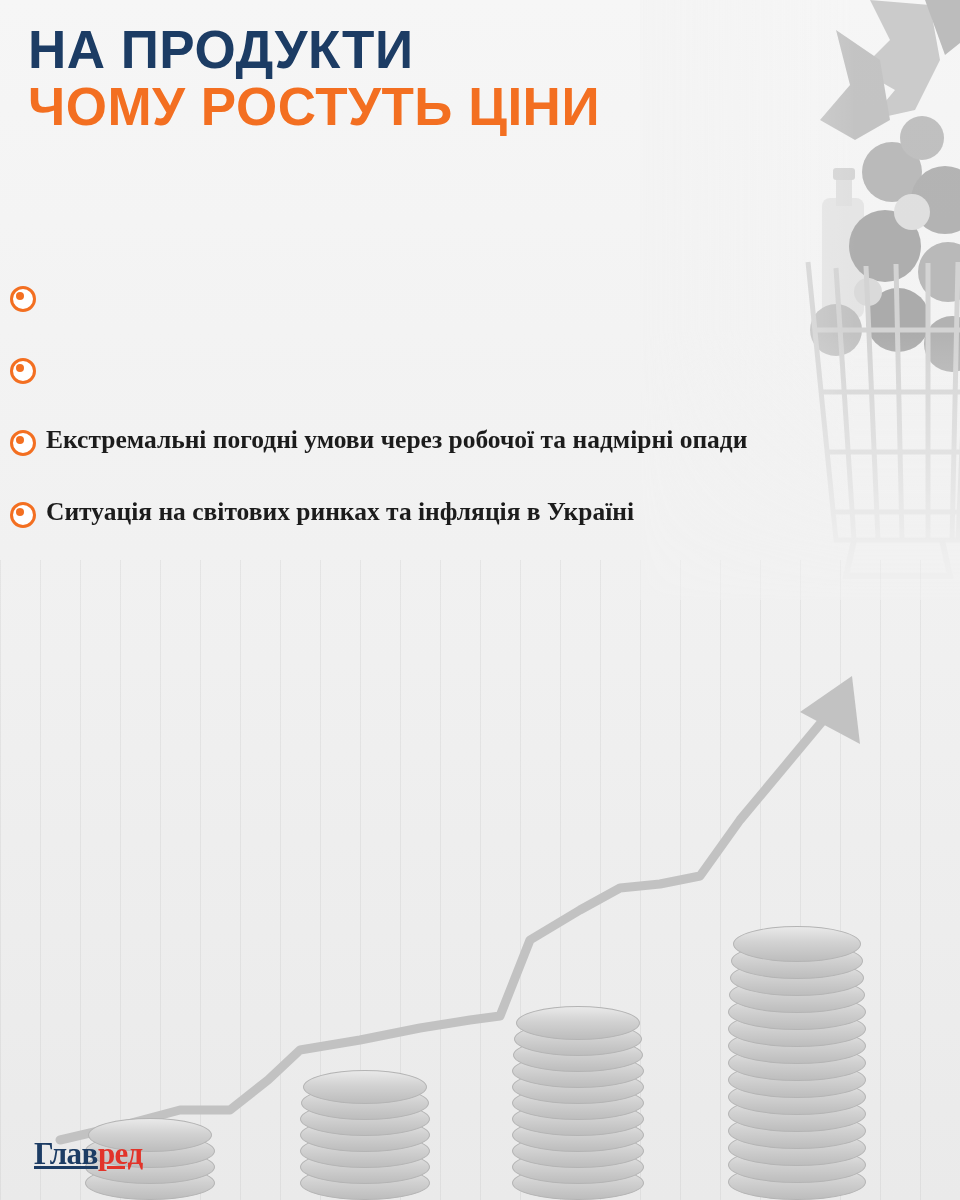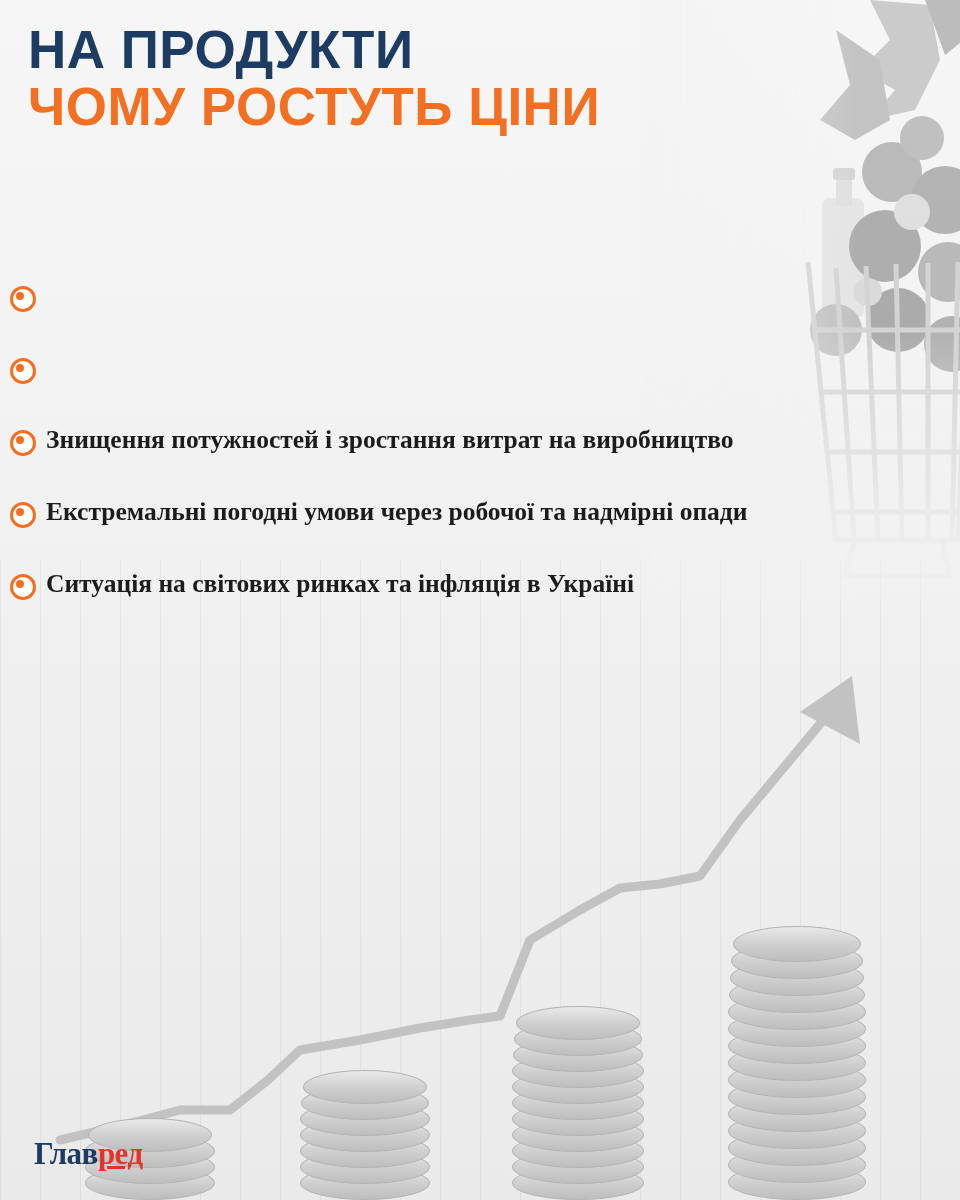--- a/index.html
+++ b/index.html
@@ -218,10 +218,6 @@
     </div>
     <div class="bullet-row">
       <span class="bullet-dot"></span>
-      <span class="bullet-text">Знищення потужностей і зростання витрат на виробництво</span>
-    </div>
-    <div class="bullet-row">
-      <span class="bullet-dot"></span>
       <span class="bullet-text">Екстремальні погодні умови через робочої та надмірні опади</span>
     </div>
     <div class="bullet-row">

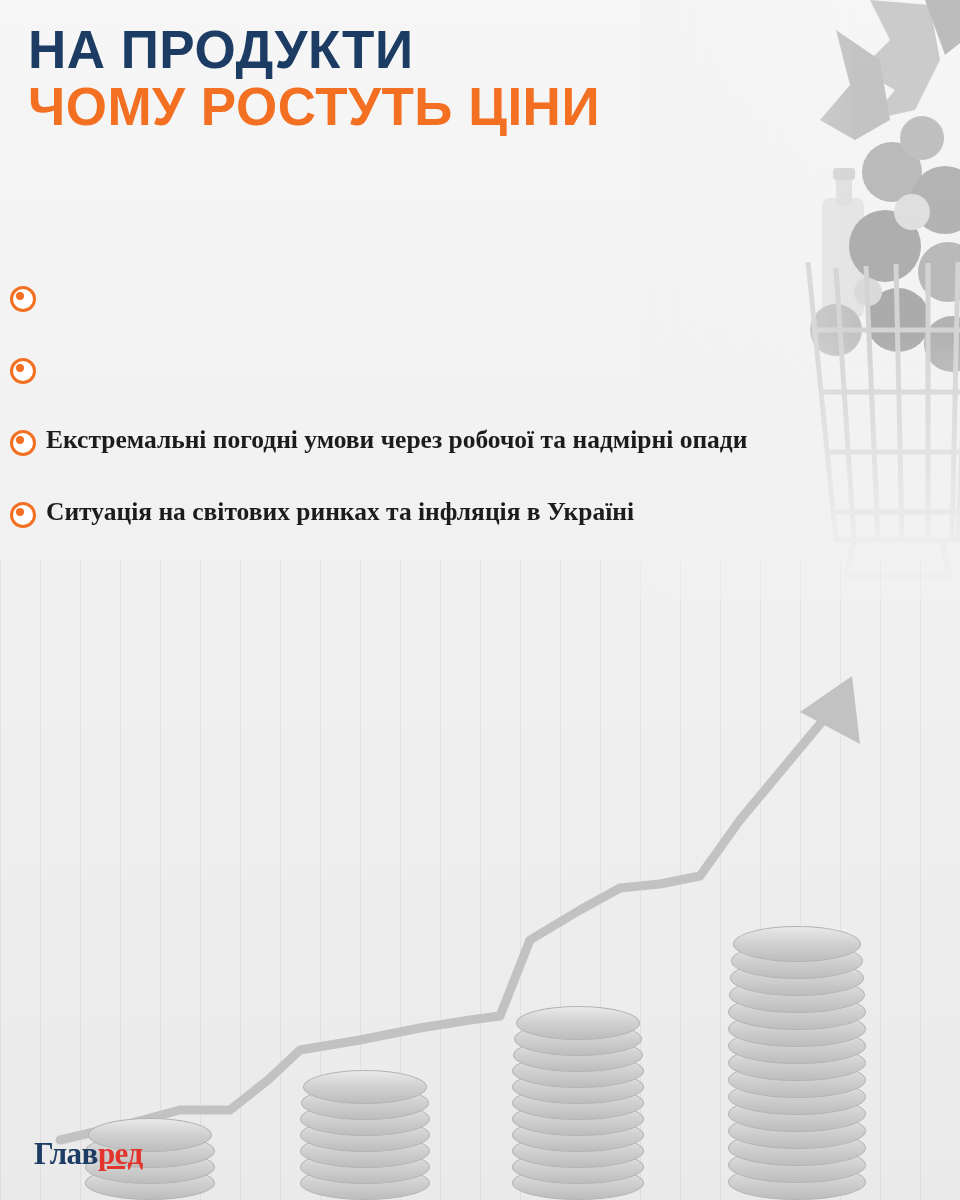--- a/index.html
+++ b/index.html
@@ -152,7 +152,7 @@
     font-size: 31px;
     letter-spacing: -0.5px;
   }
-  .logo .glav { color: #1c3c64; }
+  .logo .glav { color: #1c3c64; text-decoration: underline; }
   .logo .red  { color: #e2342a; text-decoration: underline; }
 </style>
 </head>

